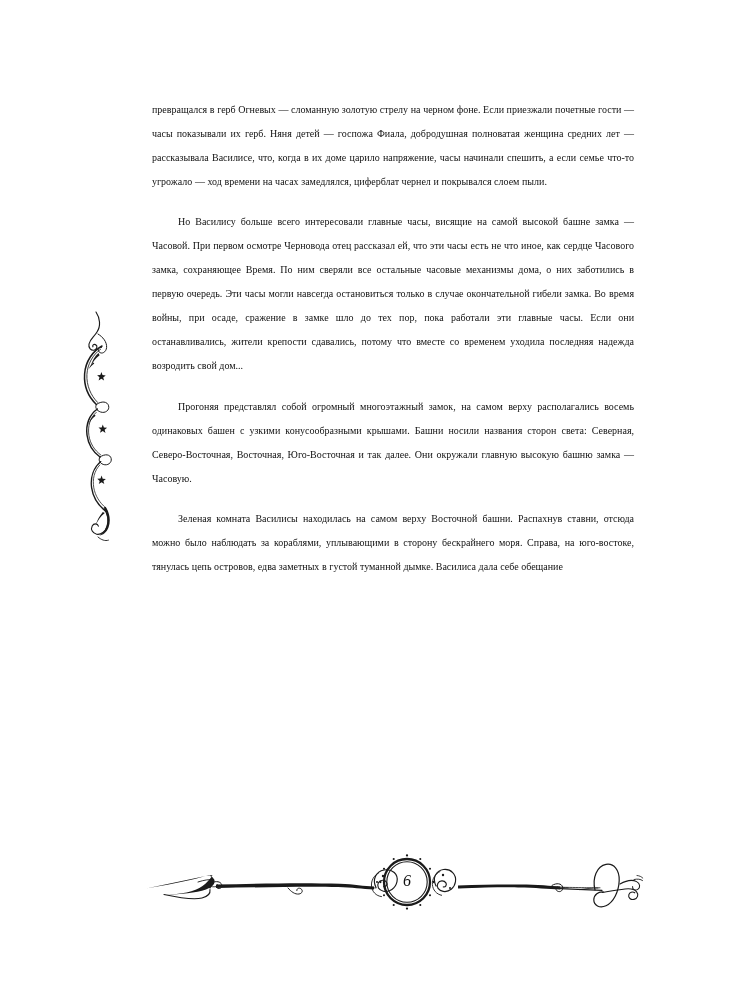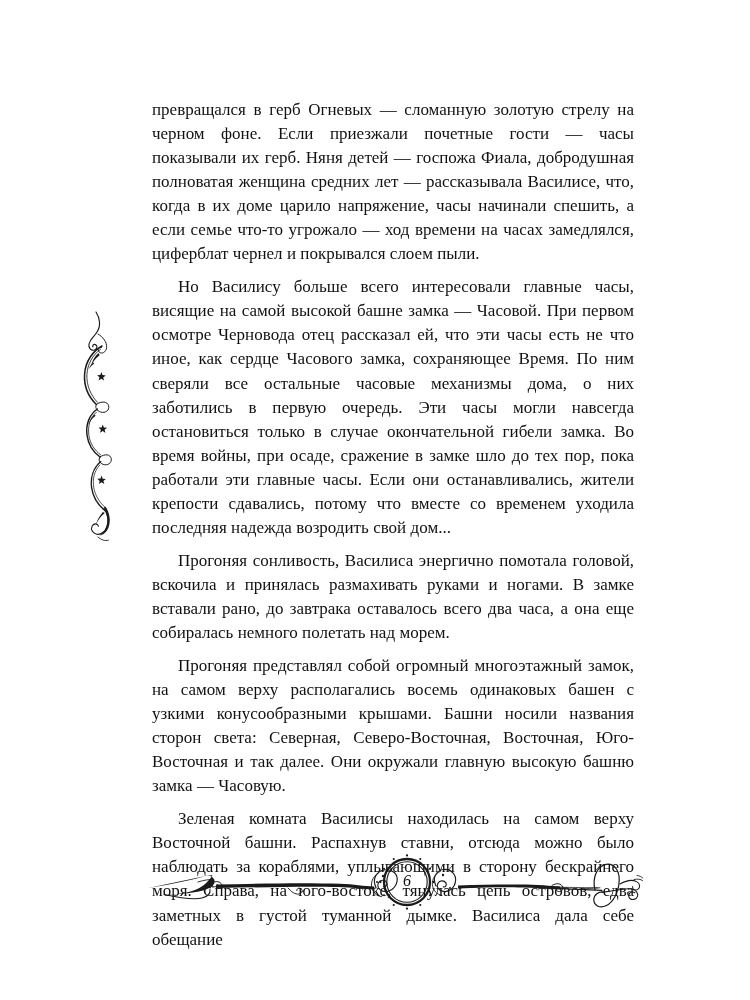--- a/index.html
+++ b/index.html
@@ -28,7 +28,7 @@
     text-align: justify;
     text-justify: inter-word;
     text-indent: 26px;
-    font-size: 17px;
+    font-size: 10px;
     line-height: 24.05px;
     color: #111111;
     letter-spacing: 0.0px;

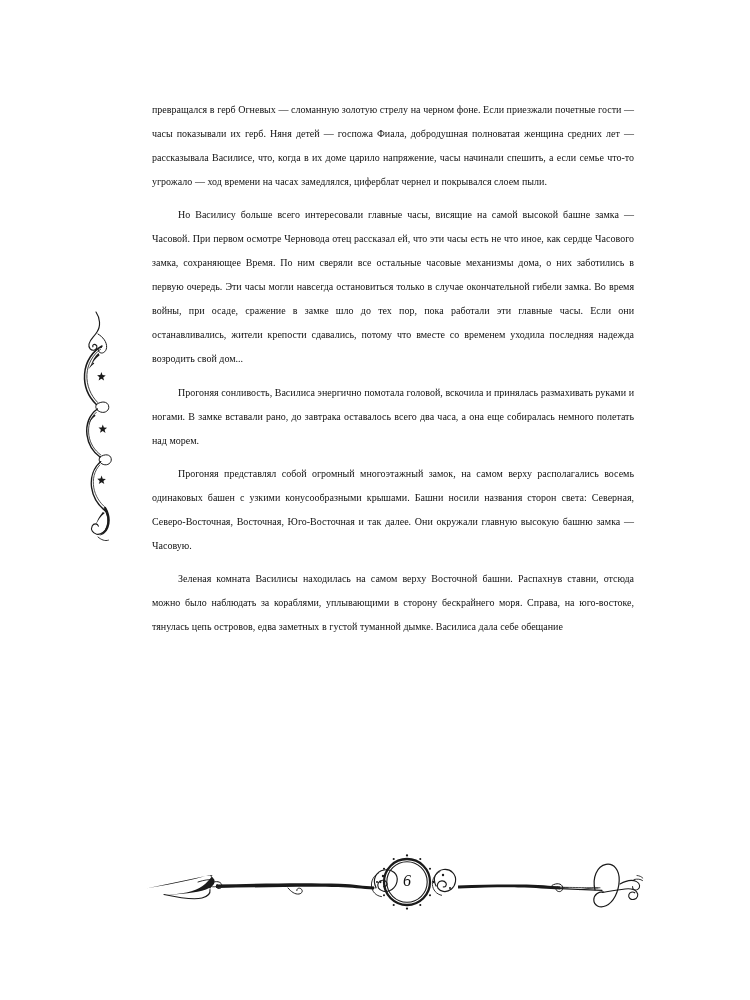--- a/index.html
+++ b/index.html
@@ -36,7 +36,7 @@
     hyphens: manual;
   }
   .para.no-indent { text-indent: 0; }
-  .para + .para { margin-top: 9px; }
+  .para + .para { margin-top: 16px; }
 
   
   .vine-ornament {

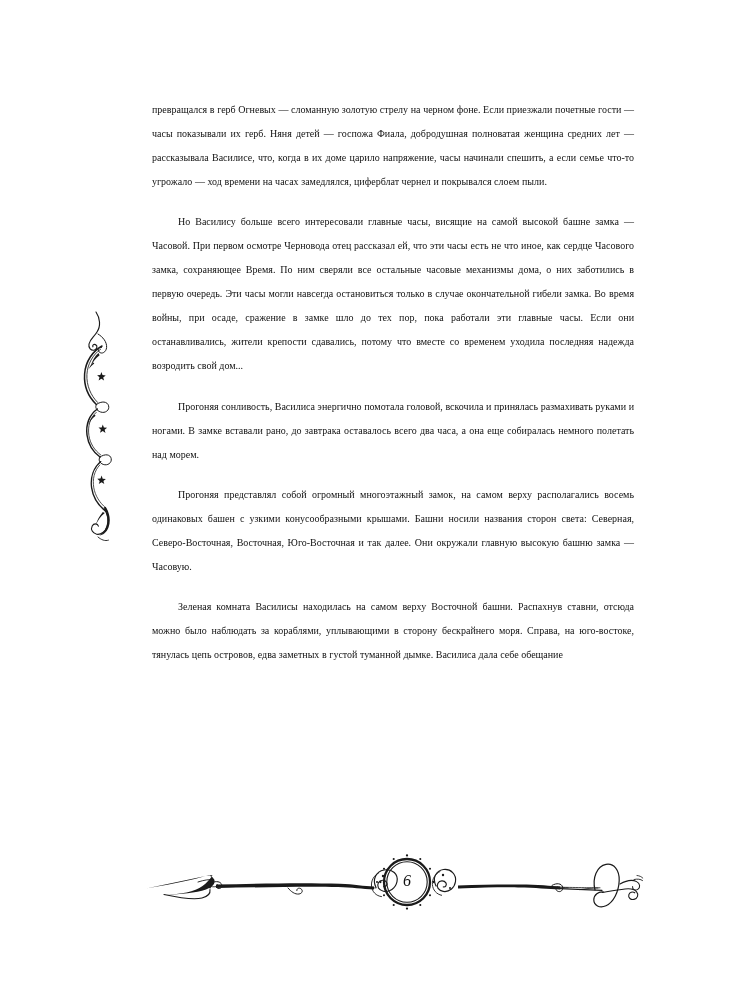--- a/index.html
+++ b/index.html
@@ -130,7 +130,6 @@
   <div class="text-column">
     <p class="para no-indent">превращался в герб Огневых — сломанную золотую стрелу на черном фоне. Если приезжали почетные гости — часы показывали их герб. Няня детей — госпожа Фиала, добродушная полноватая женщина средних лет — рассказывала Василисе, что, когда в их доме царило напряжение, часы начинали спешить, а если семье что-то угрожало — ход времени на часах замедлялся, циферблат чернел и покрывался слоем пыли.</p>
     <p class="para">Но Василису больше всего интересовали главные часы, висящие на самой высокой башне замка — Часовой. При первом осмотре Черновода отец рассказал ей, что эти часы есть не что иное, как сердце Часового замка, сохраняющее Время. По ним сверяли все остальные часовые механизмы дома, о них заботились в первую очередь. Эти часы могли навсегда остановиться только в случае окончательной гибели замка. Во время войны, при осаде, сражение в замке шло до тех пор, пока работали эти главные часы. Если они останавливались, жители крепости сдавались, потому что вместе со временем уходила последняя надежда возродить свой дом...</p>
-    <p class="para">Прогоняя сонливость, Василиса энергично помотала головой, вскочила и принялась размахивать руками и ногами. В замке вставали рано, до завтрака оставалось всего два часа, а она еще собиралась немного полетать над морем.</p>
     <p class="para">Прогоняя представлял собой огромный многоэтажный замок, на самом верху располагались восемь одинаковых башен с узкими конусообразными крышами. Башни носили названия сторон света: Северная, Северо-Восточная, Восточная, Юго-Восточная и так далее. Они окружали главную высокую башню замка — Часовую.</p>
     <p class="para">Зеленая комната Василисы находилась на самом верху Восточной башни. Распахнув ставни, отсюда можно было наблюдать за кораблями, уплывающими в сторону бескрайнего моря. Справа, на юго-востоке, тянулась цепь островов, едва заметных в густой туманной дымке. Василиса дала себе обещание</p>
   </div>

